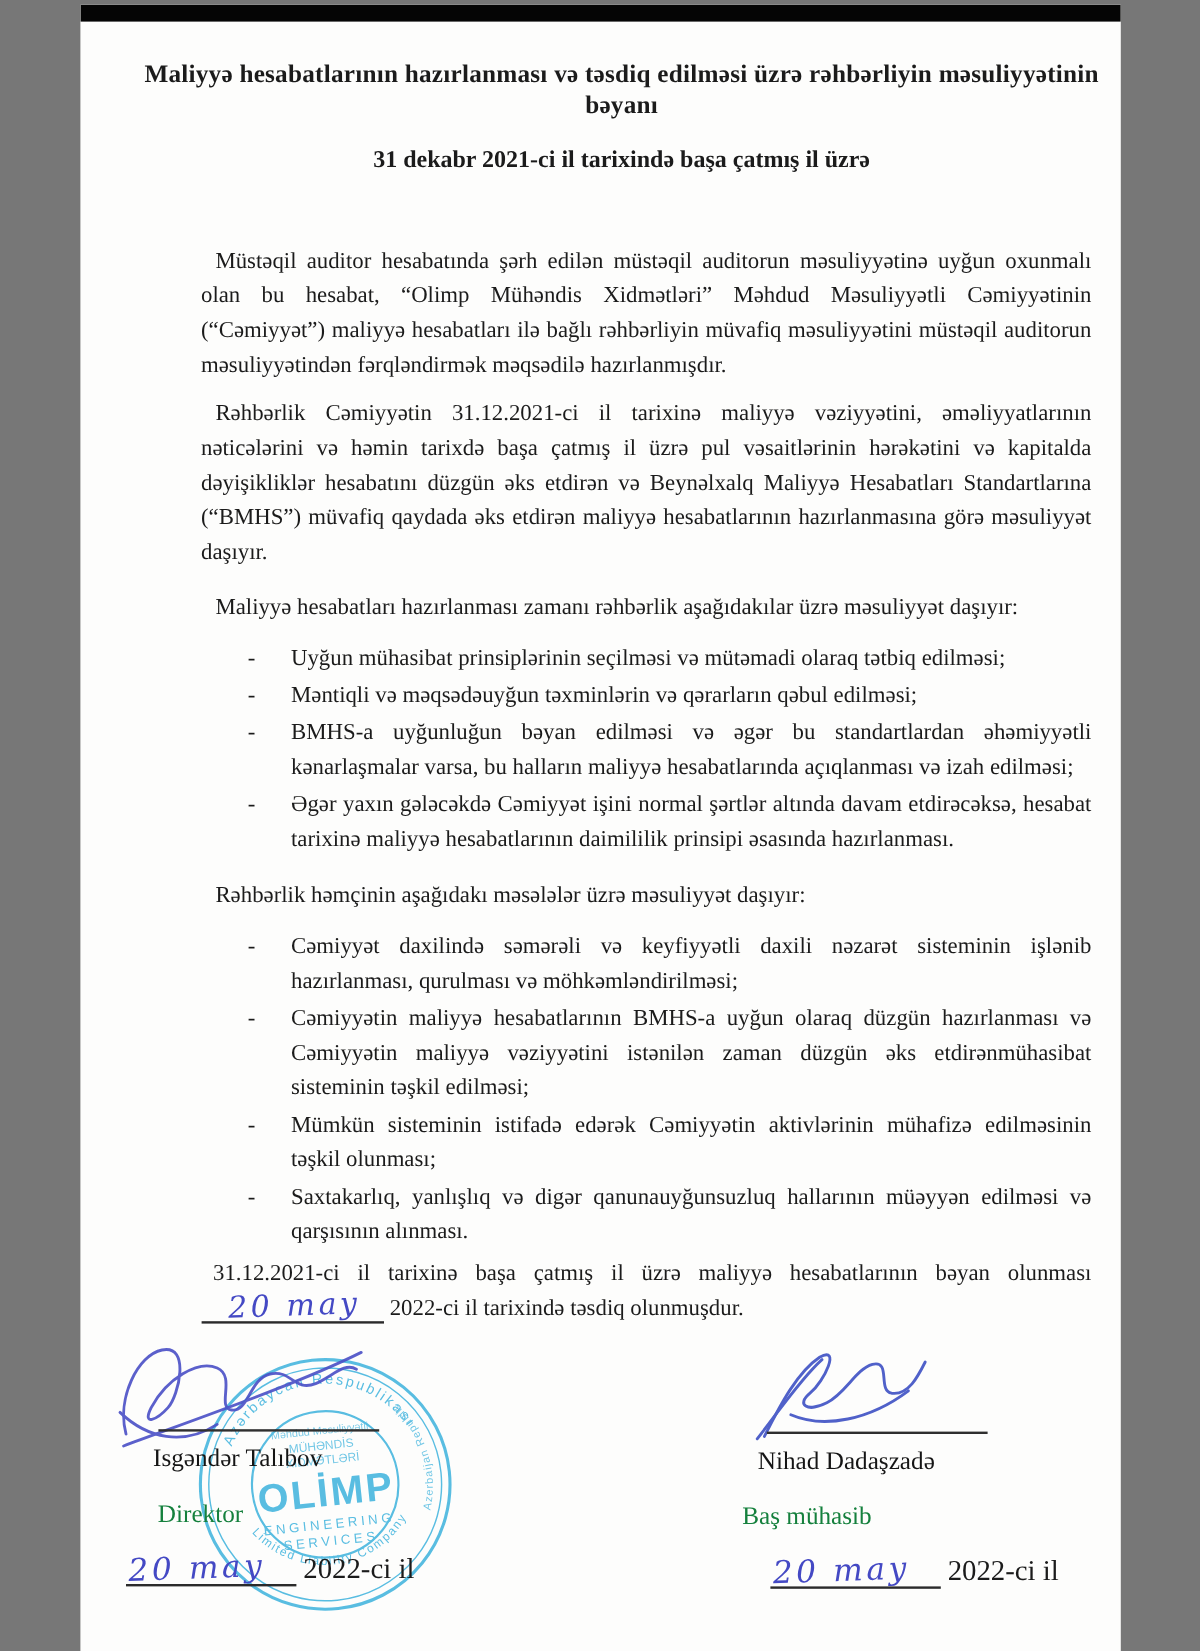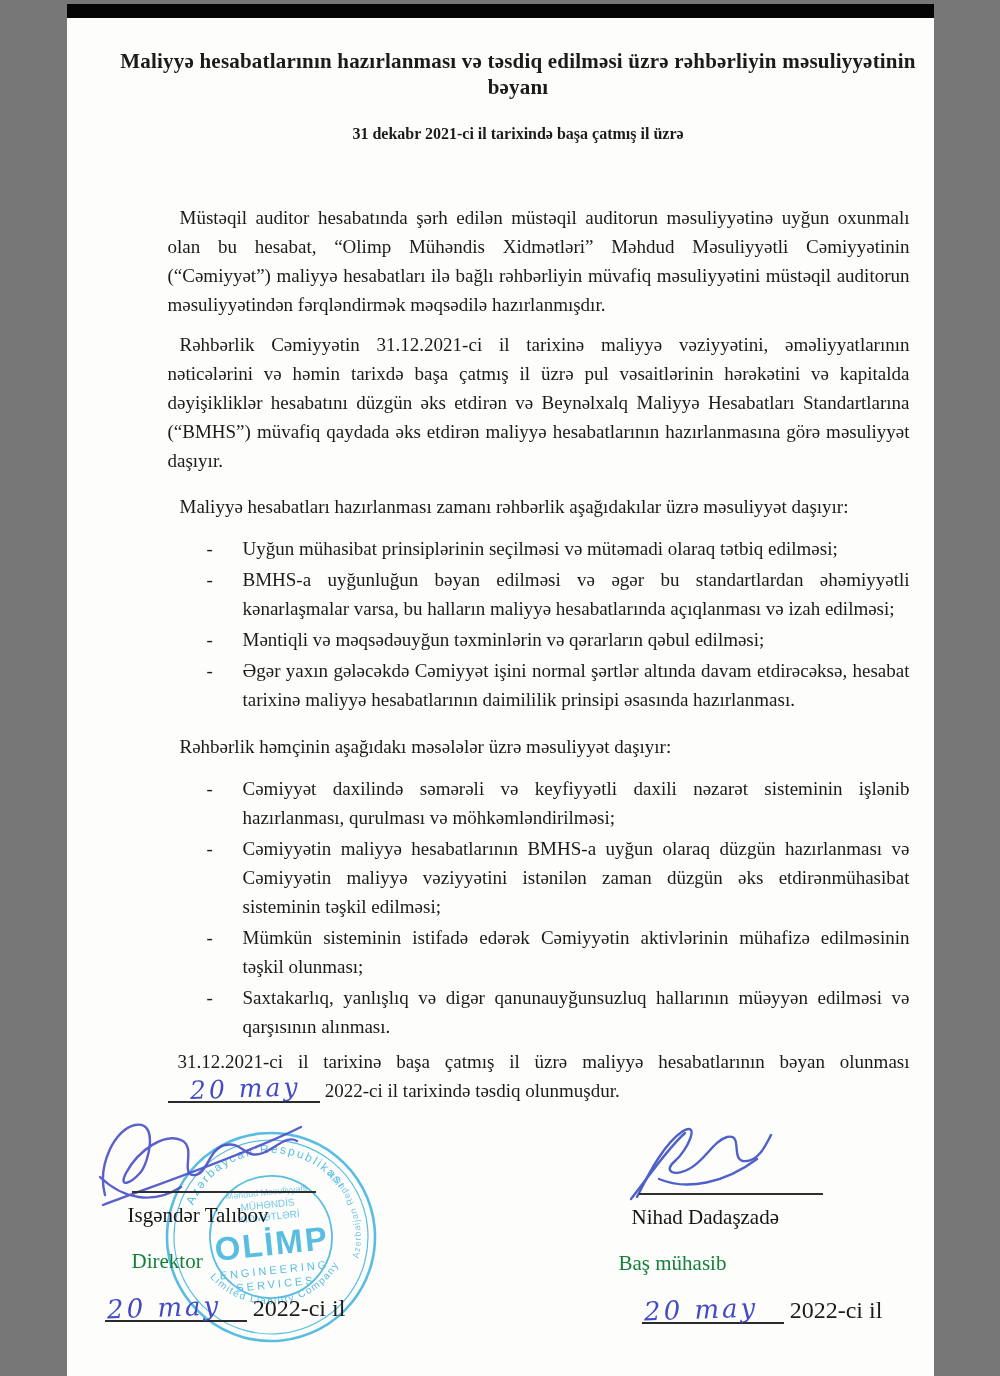--- a/index.html
+++ b/index.html
@@ -23,7 +23,7 @@
   }
   .subtitle{
     margin:21px 10px 0 10px;
-    text-align:center;font-weight:bold;font-size:16px;line-height:25px;
+    text-align:center;font-weight:bold;font-size:20px;line-height:25px;
   }
   .content{
     margin:0 24px 0 65px;

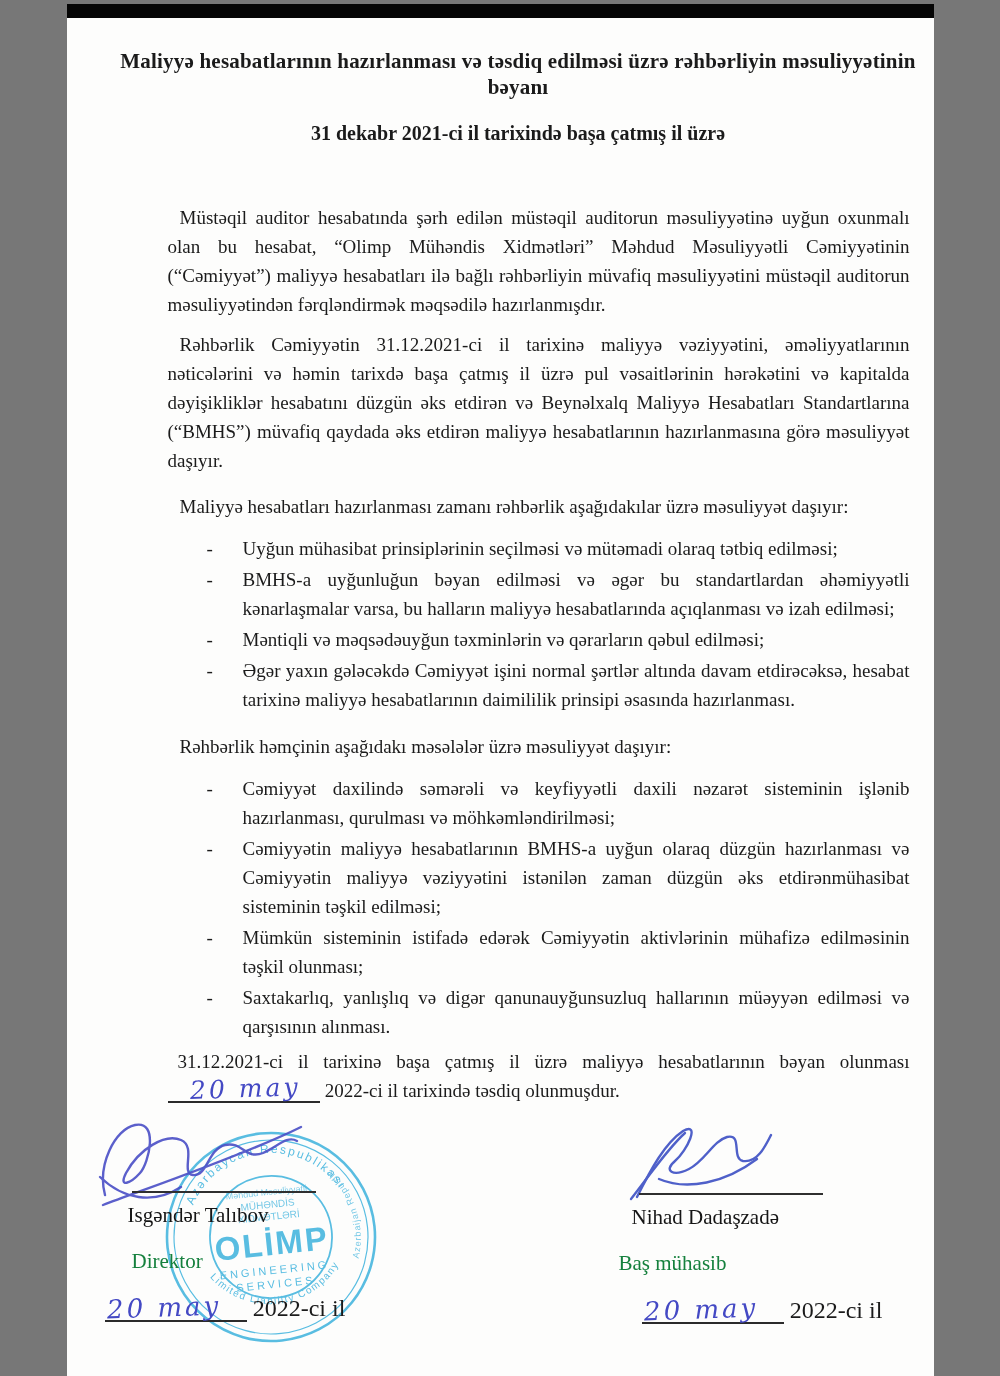--- a/index.html
+++ b/index.html
@@ -90,8 +90,8 @@
     <p class="intro1">Maliyyə hesabatları hazırlanması zamanı rəhbərlik aşağıdakılar üzrə məsuliyyət daşıyır:</p>
     <ul class="dashlist">
       <li>Uyğun mühasibat prinsiplərinin seçilməsi və mütəmadi olaraq tətbiq edilməsi;</li>
+      <li>Məntiqli və məqsədəuyğun təxminlərin və qərarların qəbul edilməsi;</li>
       <li>BMHS-a uyğunluğun bəyan edilməsi və əgər bu standartlardan əhəmiyyətli kənarlaşmalar varsa, bu halların maliyyə hesabatlarında açıqlanması və izah edilməsi;</li>
-      <li>Məntiqli və məqsədəuyğun təxminlərin və qərarların qəbul edilməsi;</li>
       <li>Əgər yaxın gələcəkdə Cəmiyyət işini normal şərtlər altında davam etdirəcəksə, hesabat tarixinə maliyyə hesabatlarının daimililik prinsipi əsasında hazırlanması.</li>
     </ul>
 

